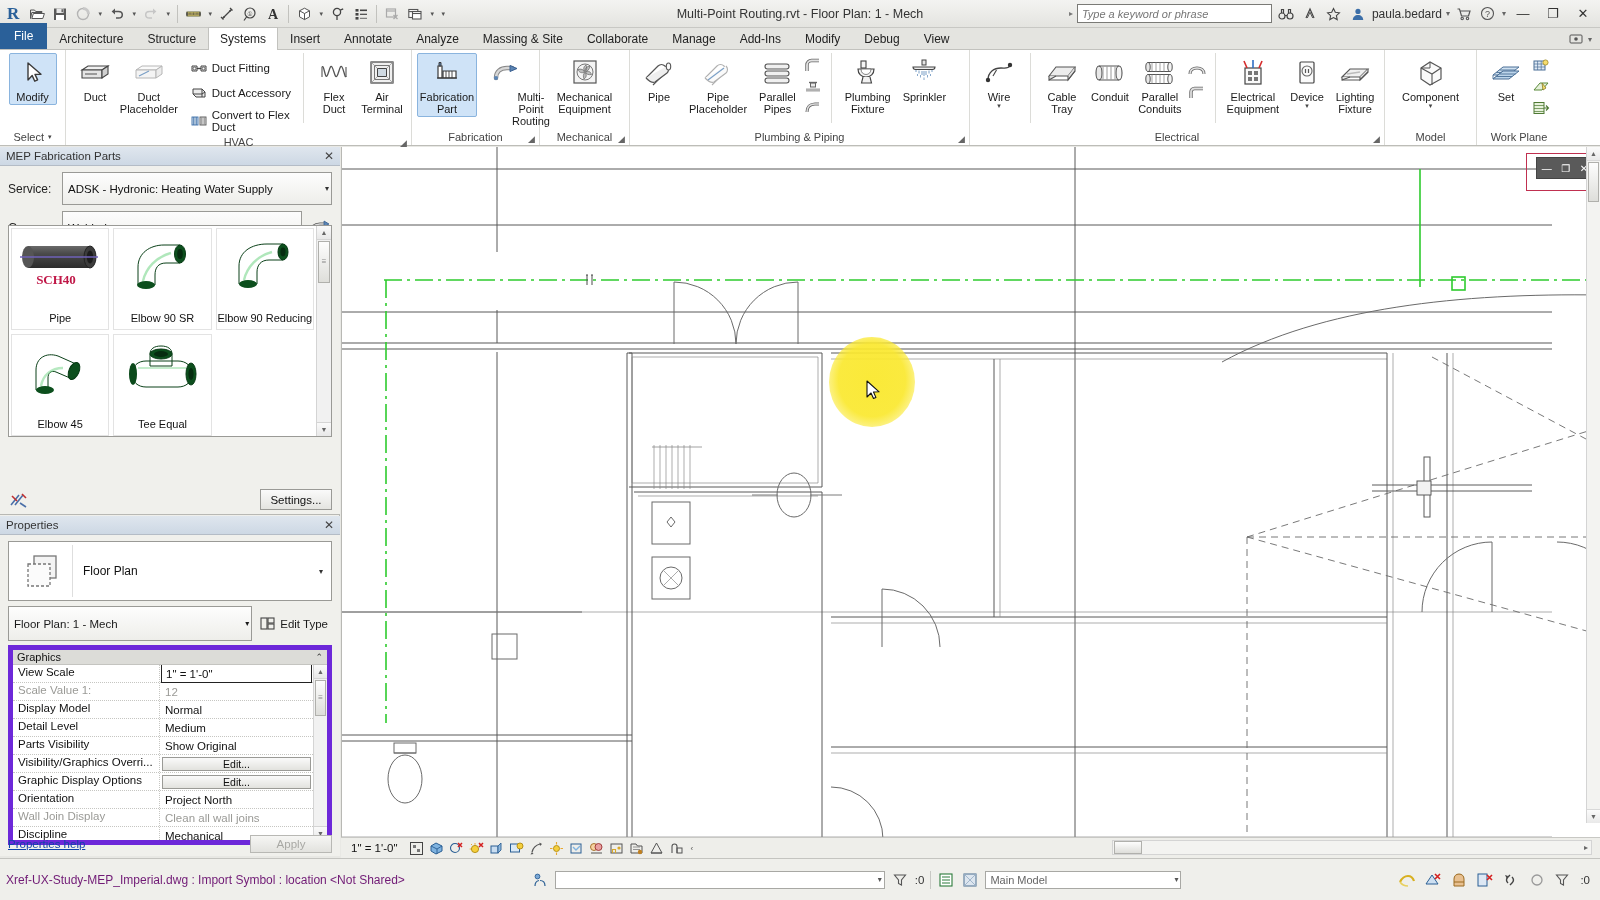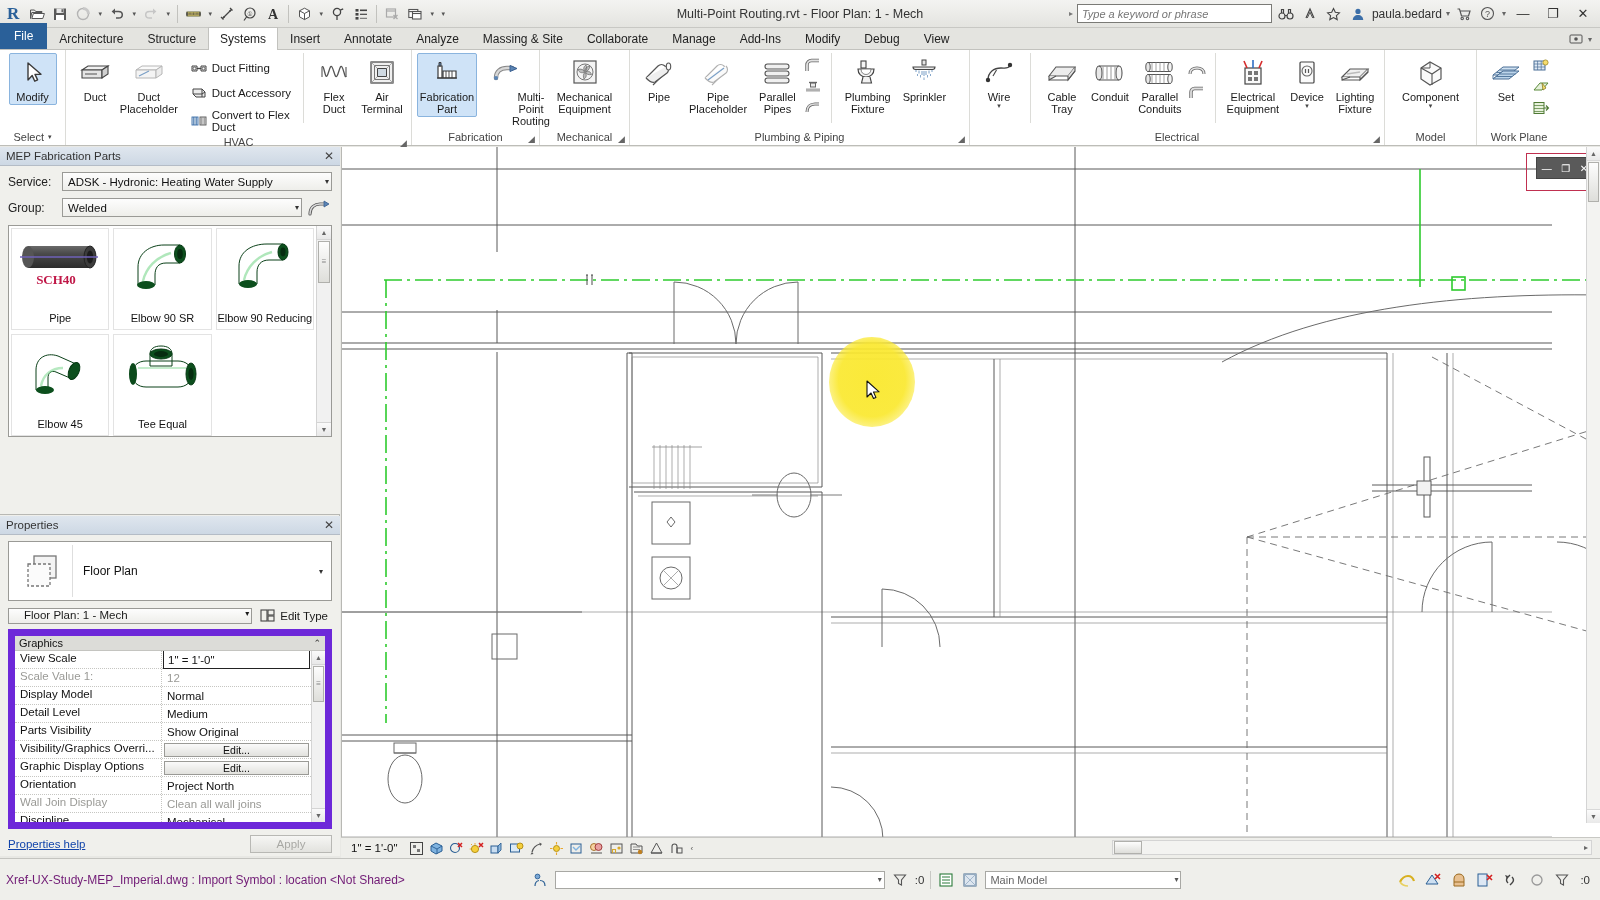--- a/index.html
+++ b/index.html
@@ -113,7 +113,7 @@
   .frow { display:flex; align-items:center; margin-bottom:6px; }
   .frow label { width:54px; font-size:12px; color:#222; }
   .combo {
-    flex:1; height:19px; background:linear-gradient(#fdfdfd,#eeeeea); border:1px solid #9a9a96;
+    flex:1; height:33px; background:linear-gradient(#fdfdfd,#eeeeea); border:1px solid #9a9a96;
     display:flex; align-items:center; padding:0 2px 0 5px; font-size:11.5px; color:#111;
     cursor:pointer; position:relative;
   }

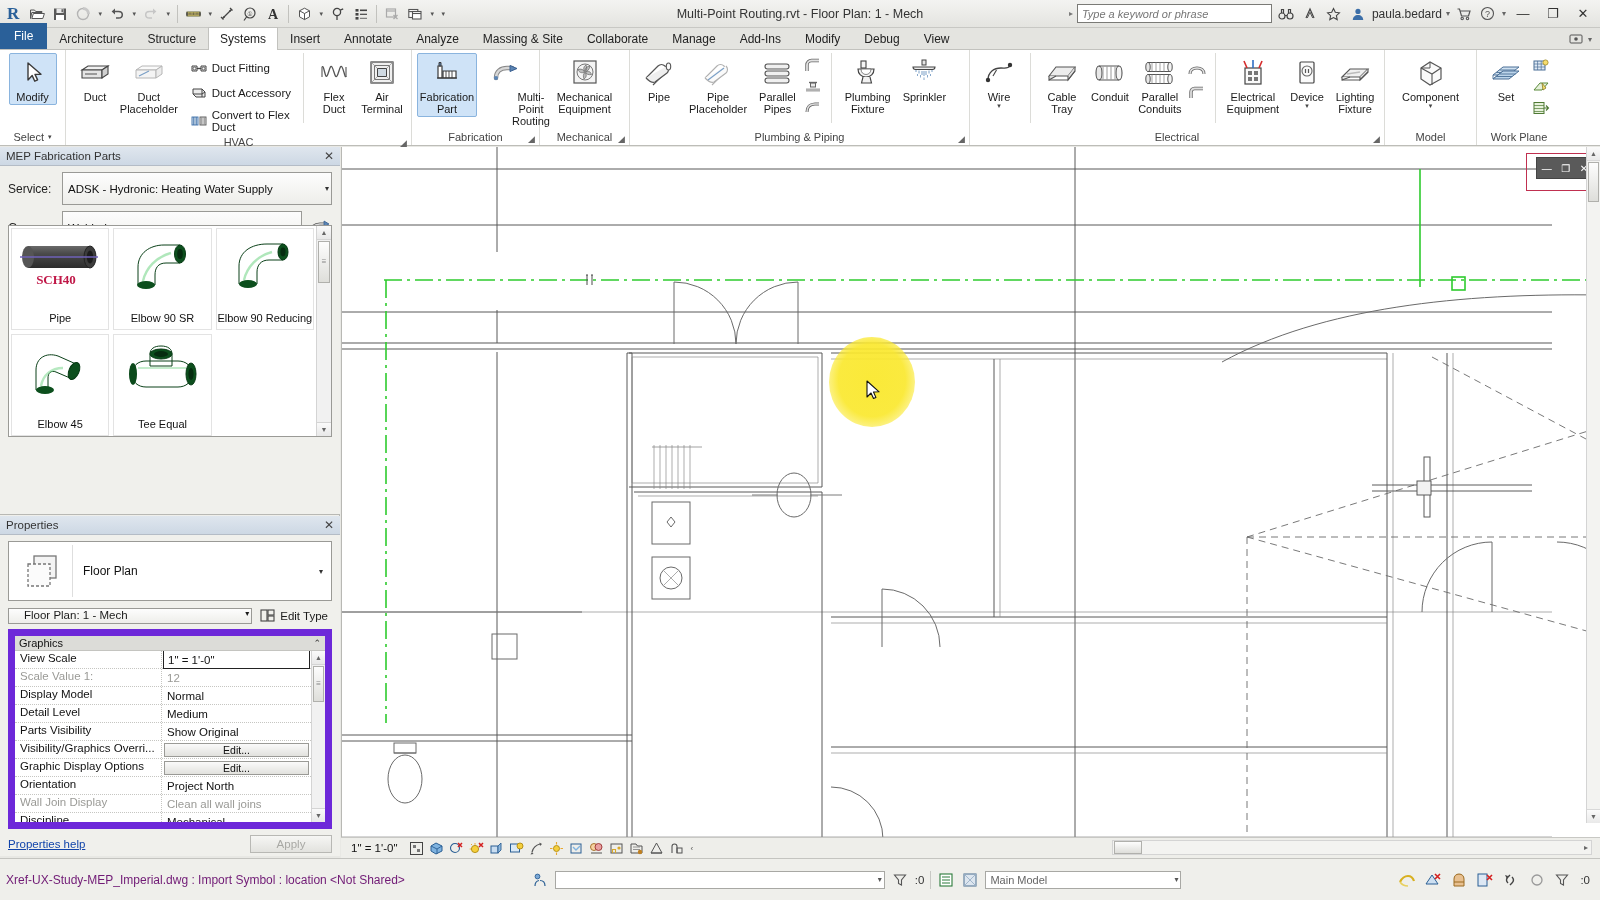--- a/index.html
+++ b/index.html
@@ -1021,6 +1021,16 @@
         </div>
       </div>
 
+      <div class="mep-foot">
+        <div style="width:22px;height:20px;display:flex;align-items:center;justify-content:center;cursor:pointer;">
+          <svg width="20" height="18" viewBox="0 0 20 18">
+              <path d="M2 14L10 4M6 14L14 4" stroke="#4a6fa8" stroke-width="1.6"></path>
+              <path d="M3 5l5 5M13 3l4 4" stroke="#c03030" stroke-width="1.6"></path>
+              <path d="M11 12l6 4" stroke="#4a6fa8" stroke-width="1.6"></path>
+            </svg>
+        </div>
+        <div class="settings-btn">Settings...</div>
+      </div>
     </div>
 
     <div class="props">

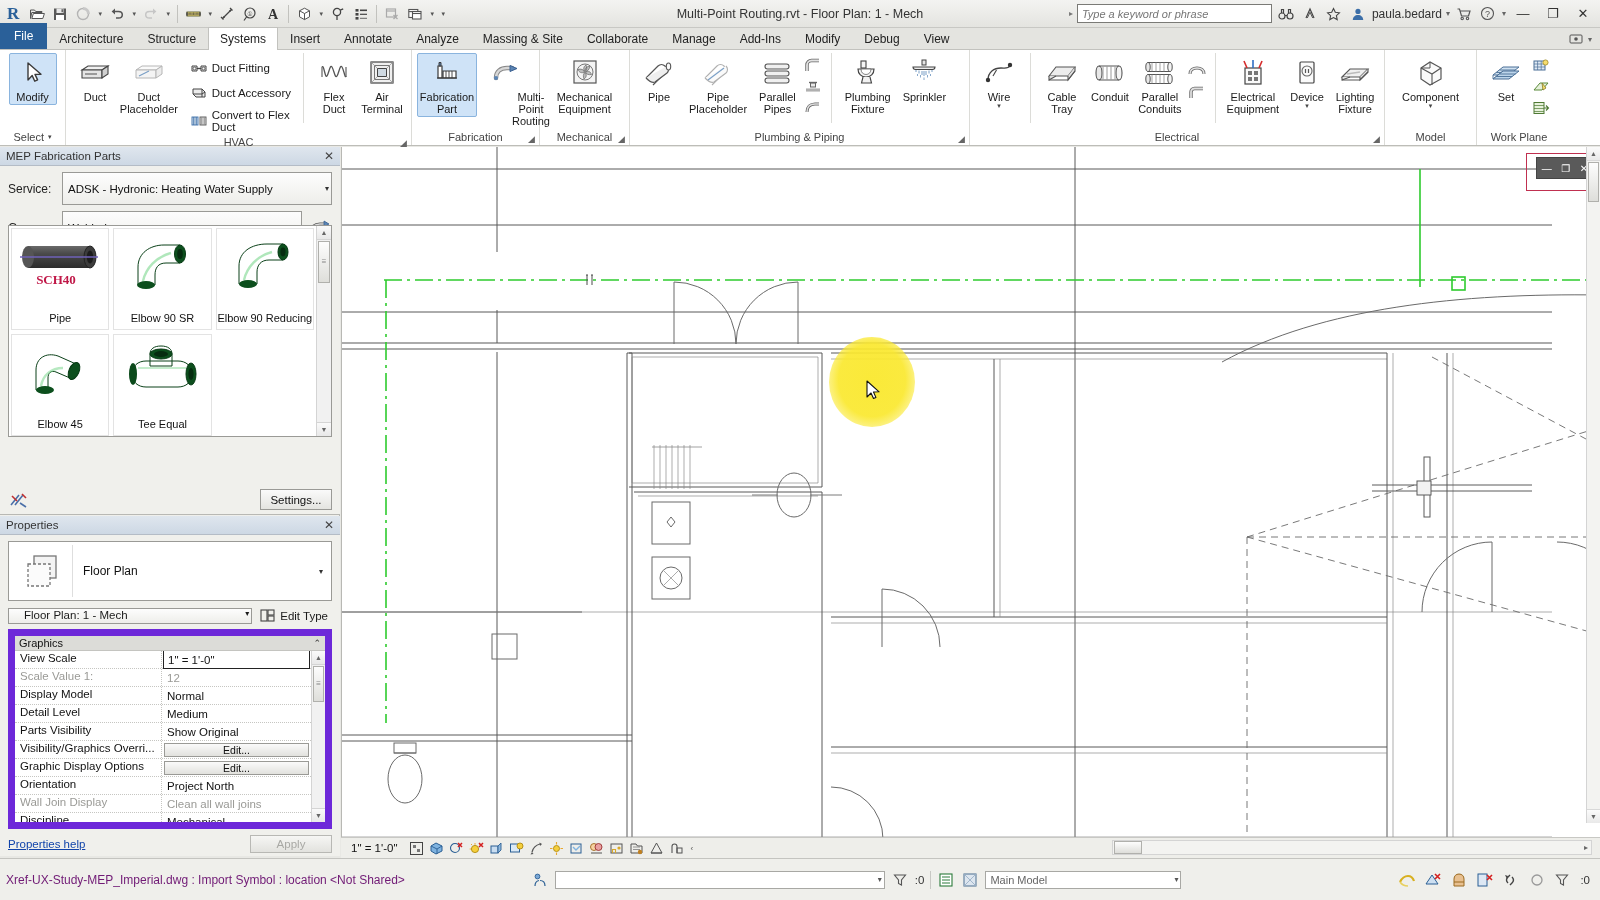--- a/index.html
+++ b/index.html
@@ -165,8 +165,8 @@
   .ptype-arrow { margin-left:auto; font-size:8px; color:#333; padding-right:4px; cursor:pointer;}
   .psel-row { display:flex; align-items:center; margin:5px 8px 0 8px; gap:4px;}
   .psel {
-    flex:1; height:16px; background:linear-gradient(#fdfdfd,#eeeeea); border:1px solid #9a9a96;
-    display:flex;align-items:flex-start; padding:0 2px 0 15px; font-size:11.5px; cursor:pointer;
+    flex:1; height:35px; background:linear-gradient(#fdfdfd,#eeeeea); border:1px solid #9a9a96;
+    display:flex;align-items:center; padding:0 2px 0 5px; font-size:11.5px; cursor:pointer;
   }
   .edittype { display:flex; align-items:center; gap:4px; font-size:11.5px; cursor:pointer;
      padding:1px 3px; border:1px solid transparent;}

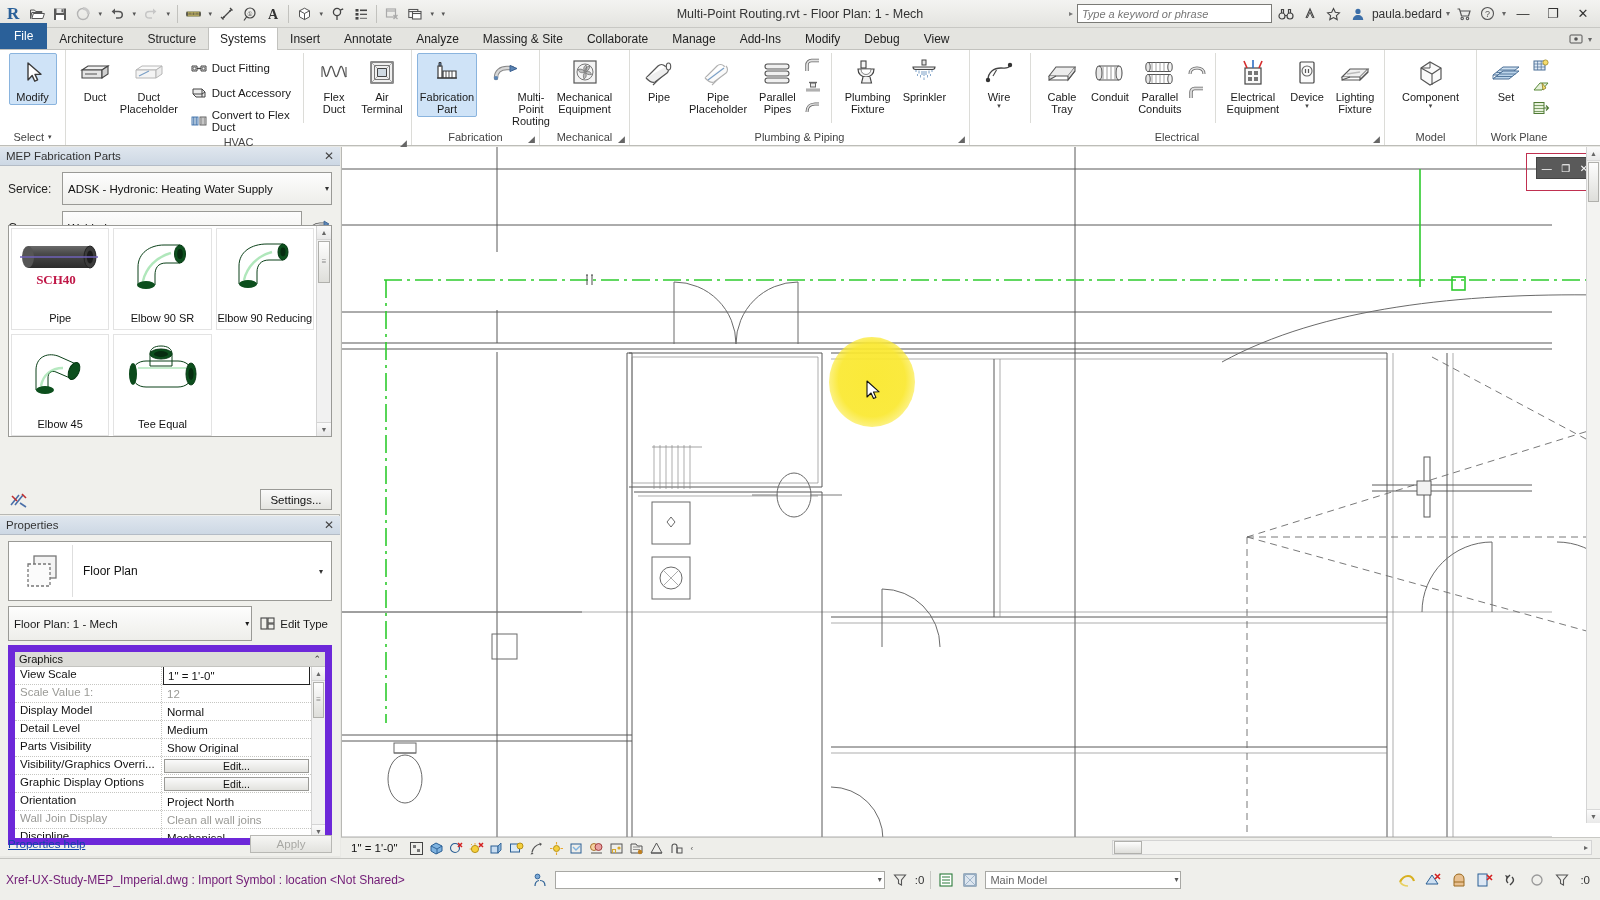--- a/index.html
+++ b/index.html
@@ -171,7 +171,7 @@
   .edittype { display:flex; align-items:center; gap:4px; font-size:11.5px; cursor:pointer;
      padding:1px 3px; border:1px solid transparent;}
 
-  .pgrid { margin:4px 8px 0 8px; height:200px; background:#fff; border:7px solid #6d28d9;
+  .pgrid { margin:4px 8px 0 8px; height:200px; background:#fff; border:5px solid #6d28d9;
      display:flex; flex-direction:column; }
   .pg-sect { height:15px; background:#dcdcd8; border-bottom:1px solid #c4c4c0; display:flex;
      align-items:center; padding:0 4px; font-size:11px; color:#111;}

